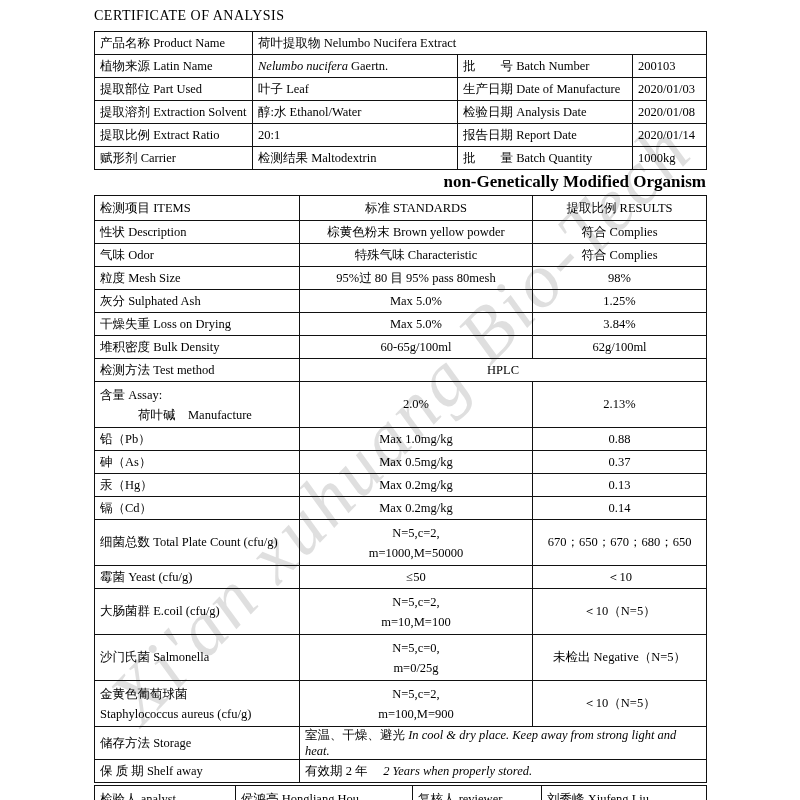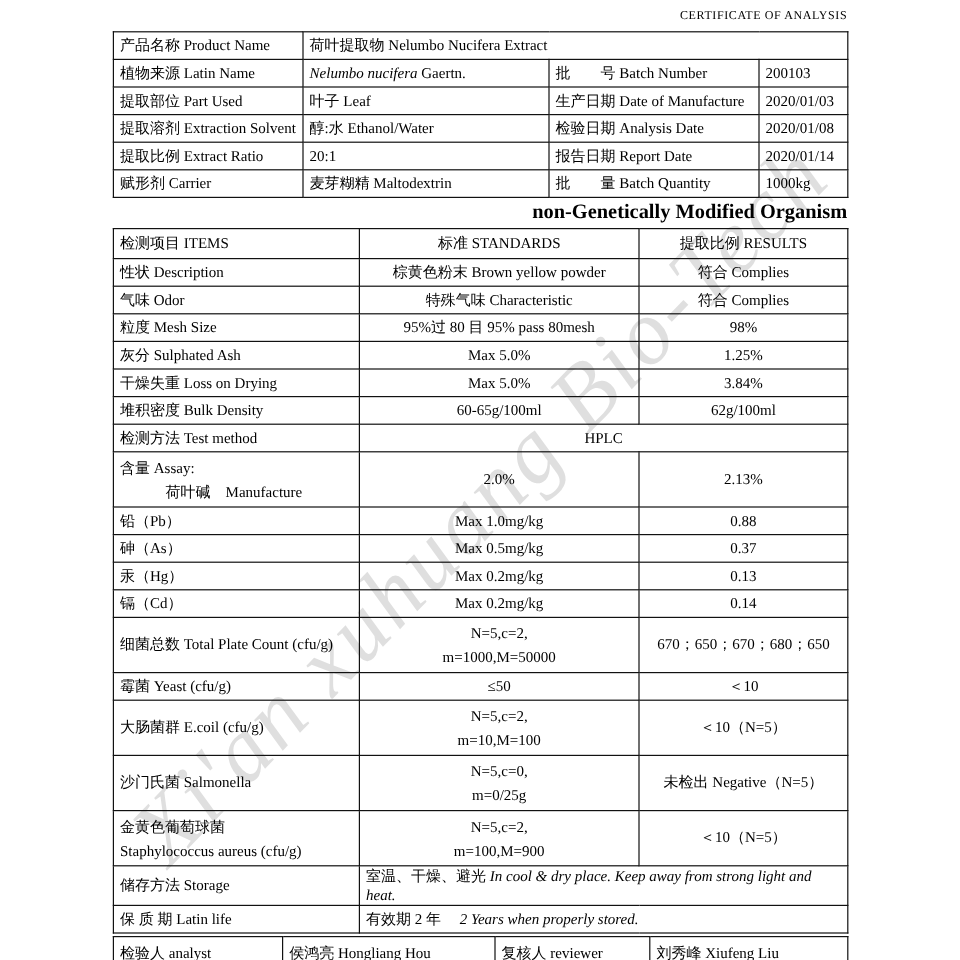--- a/index.html
+++ b/index.html
@@ -18,7 +18,7 @@
     z-index:0; pointer-events:none;
   }
   .title {
-    font-size:10px; font-weight:normal; text-align:right;
+    font-size:14px; font-weight:normal; text-align:left;
     letter-spacing:0.5px; margin:2px 0 7px 0; position:relative; z-index:1;
   }
   table.tbl {

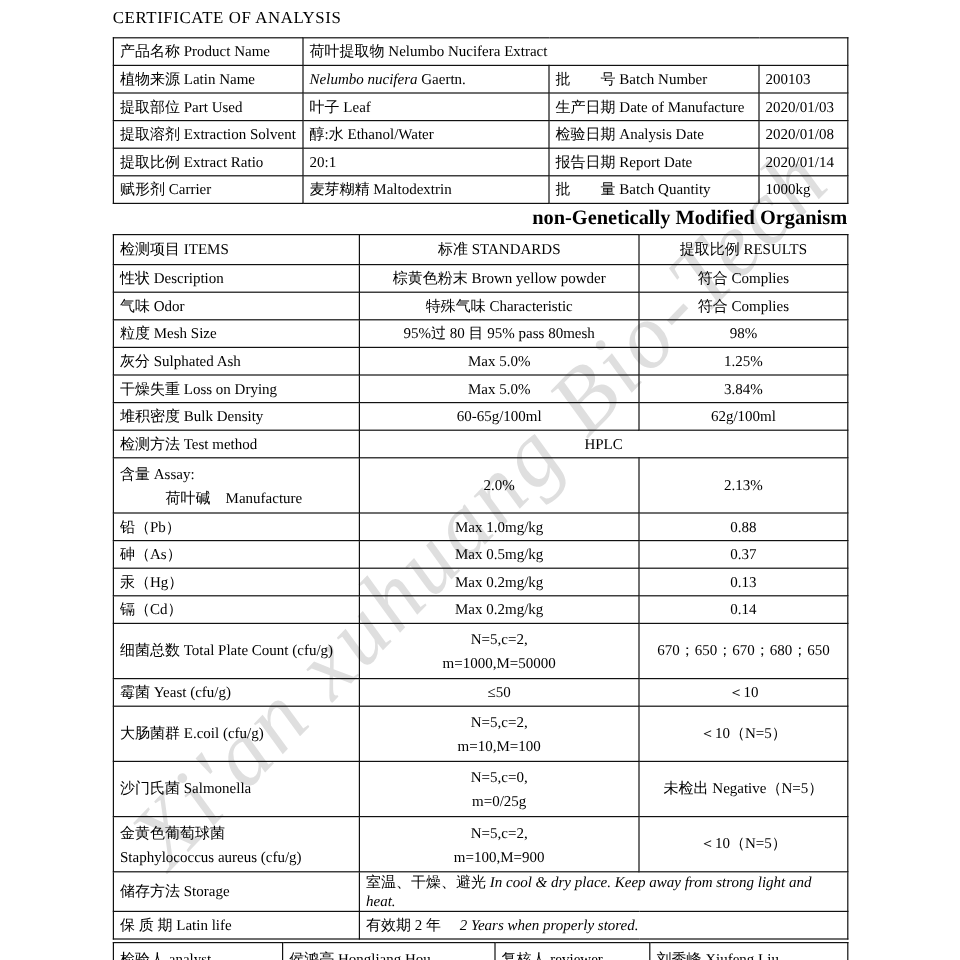--- a/index.html
+++ b/index.html
@@ -95,7 +95,7 @@
     </tr>
     <tr>
       <td>赋形剂 Carrier</td>
-      <td>麦芽糊精  Maltodextrin</td>
+      <td>检测结果  Maltodextrin</td>
       <td>批　　量 Batch Quantity</td>
       <td>1000kg</td>
     </tr>

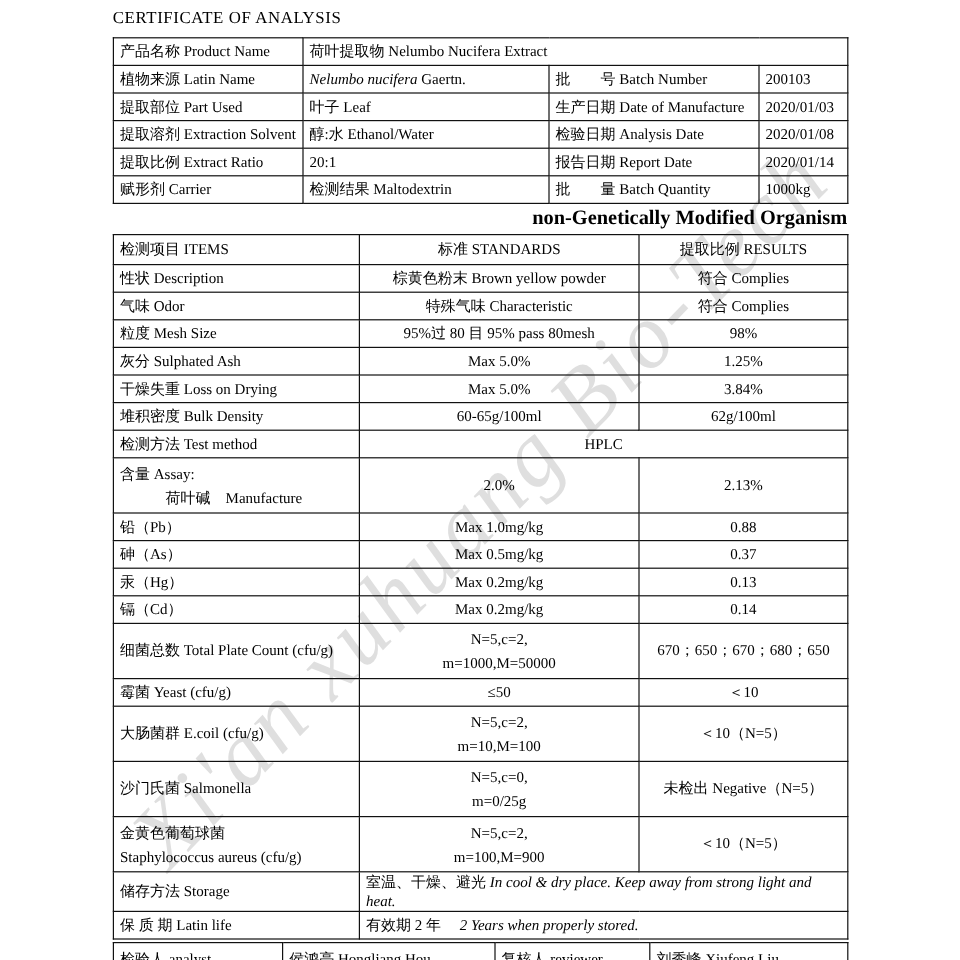--- a/index.html
+++ b/index.html
@@ -223,7 +223,7 @@
       <td colspan="2" class="l"><span>室温、干燥、避光 </span><span class="ital">In cool &amp; dry place. Keep away from strong light and heat.</span></td>
     </tr>
     <tr>
-      <td class="l">保 质 期 Latin life</td>
+      <td class="l">保 质 期 Shelf away</td>
       <td colspan="2" class="l"><span>有效期 2 年　 </span><span class="ital">2 Years when properly stored.</span></td>
     </tr>
   </tbody>

